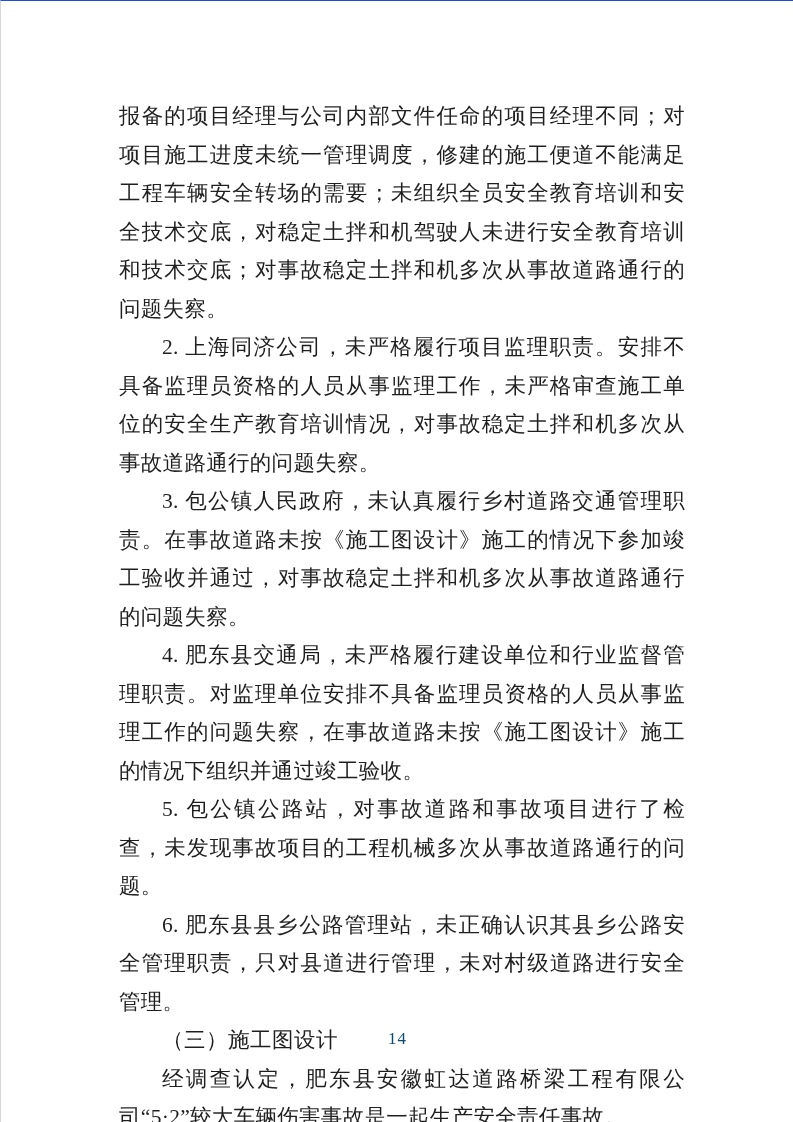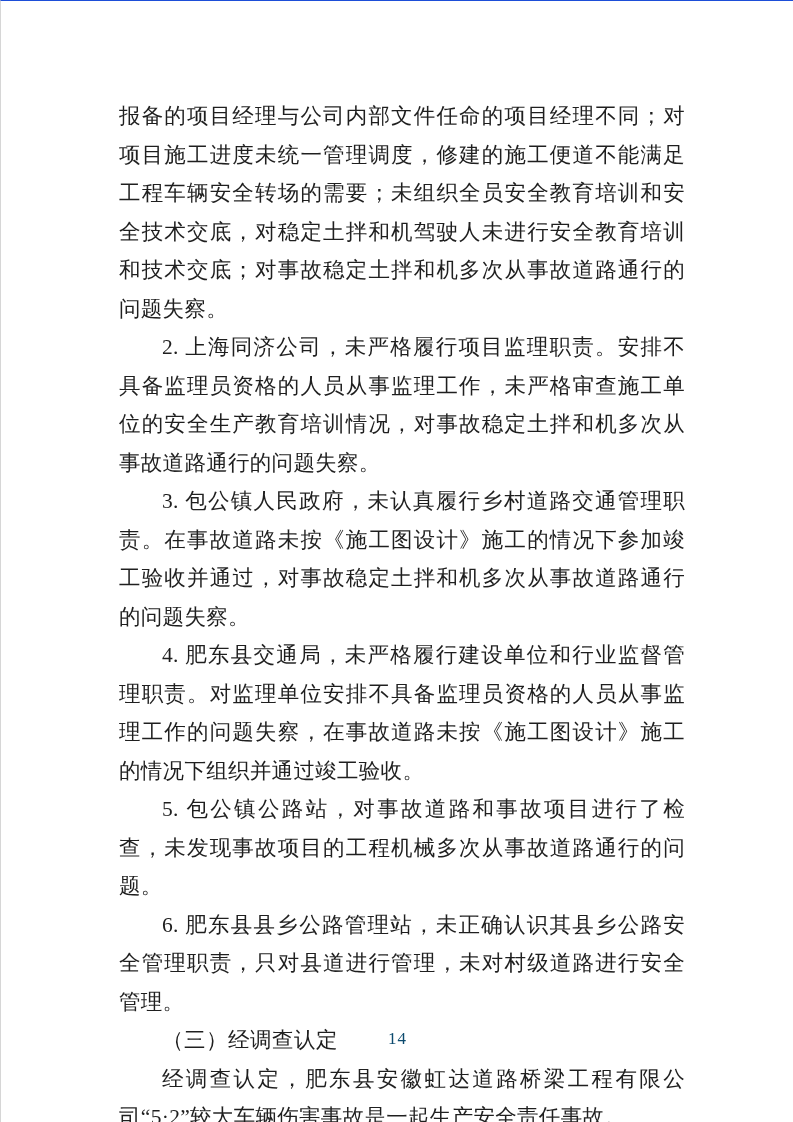--- a/index.html
+++ b/index.html
@@ -69,7 +69,7 @@
     <p>4. 肥东县交通局，未严格履行建设单位和行业监督管理职责。对监理单位安排不具备监理员资格的人员从事监理工作的问题失察，在事故道路未按《施工图设计》施工的情况下组织并通过竣工验收。</p>
     <p>5. 包公镇公路站，对事故道路和事故项目进行了检查，未发现事故项目的工程机械多次从事故道路通行的问题。</p>
     <p>6. 肥东县县乡公路管理站，未正确认识其县乡公路安全管理职责，只对县道进行管理，未对村级道路进行安全管理。</p>
-    <p class="section-heading">（三）经调查认定</p>
+    <p class="section-heading">（三）施工图设计</p>
     <p>经调查认定，肥东县安徽虹达道路桥梁工程有限公司“5·2”较大车辆伤害事故是一起生产安全责任事故。</p>
   </div>
   <div class="page-number">14</div>

